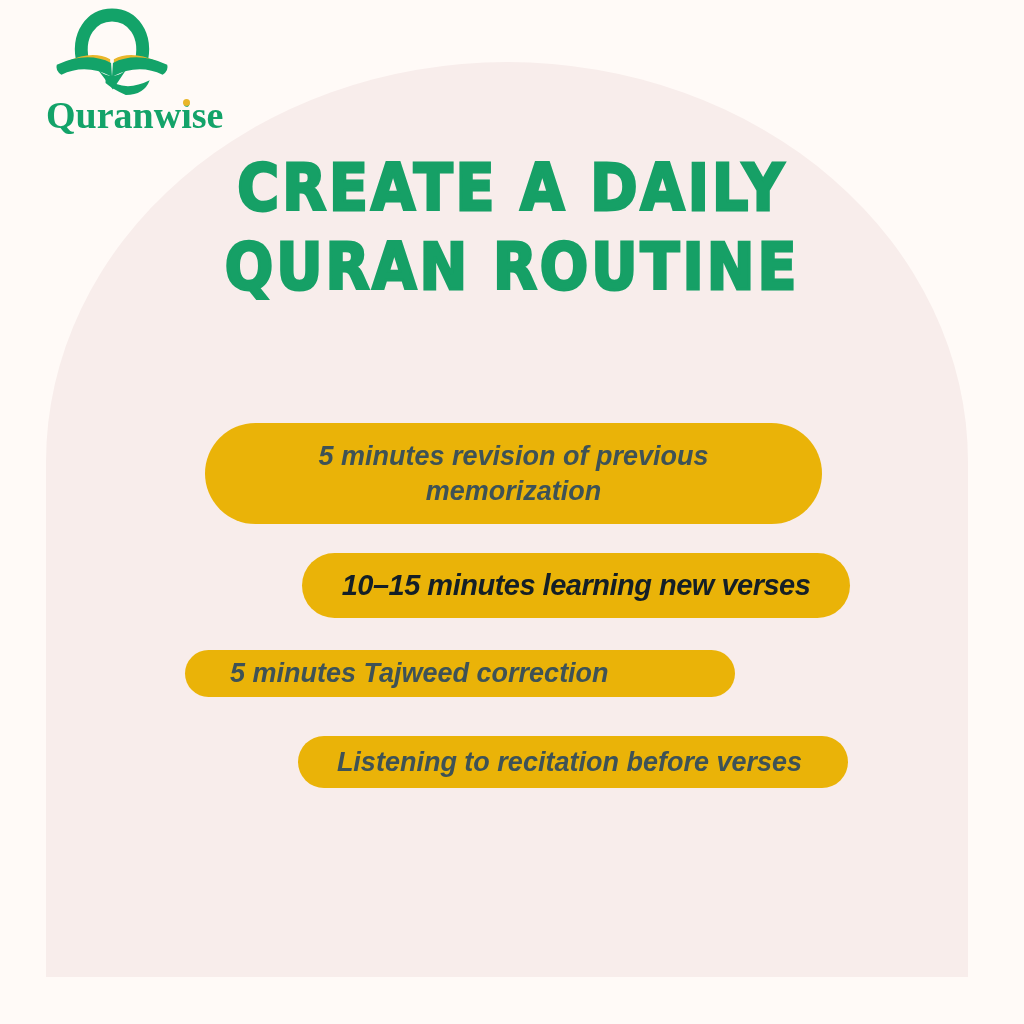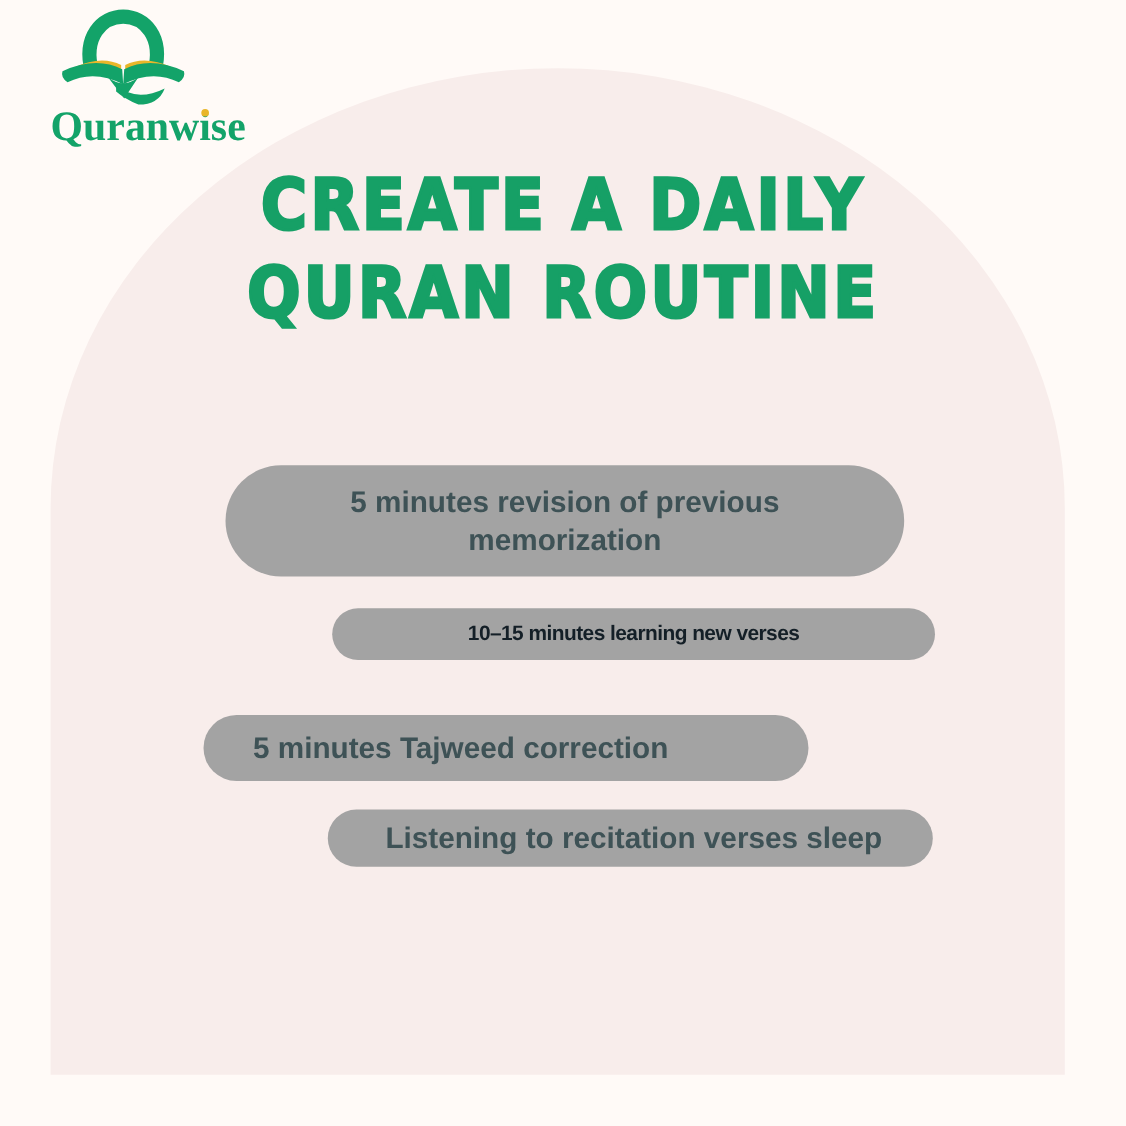--- a/index.html
+++ b/index.html
@@ -38,10 +38,11 @@
   .title span{display:block;}
   
   .pill{
-    position:absolute;background:#a3a3a3;border-radius:52px;
+    position:absolute;background:#eab308;border-radius:52px;
     display:flex;align-items:center;
     color:#3e5256;font-weight:bold;
     font-family:"Liberation Sans", sans-serif;
+    font-style:italic;
   }
   .pill-1{
     left:205px;top:423px;width:617px;height:101px;

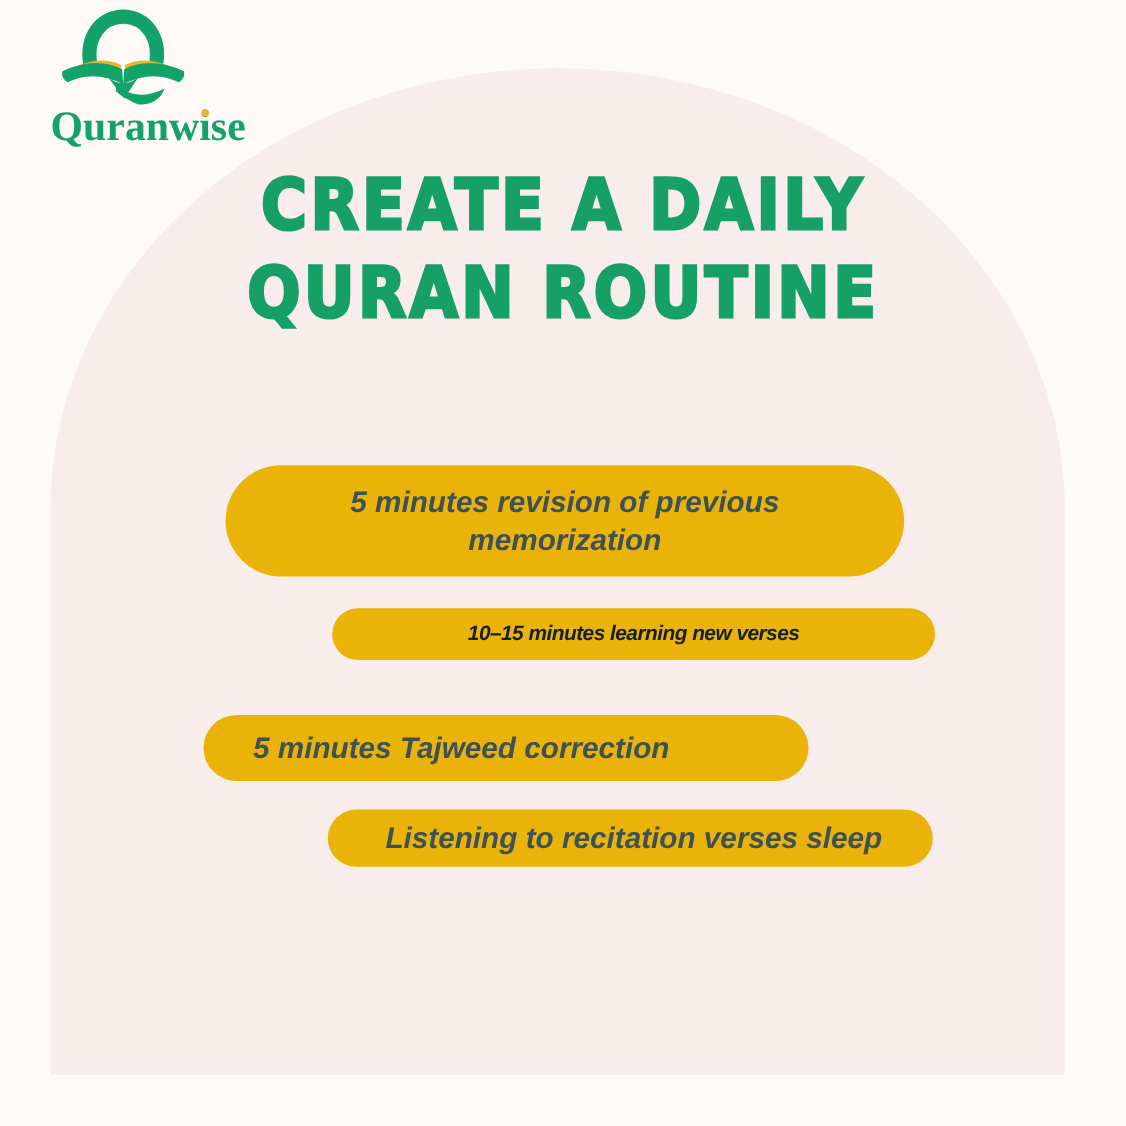--- a/index.html
+++ b/index.html
@@ -51,8 +51,8 @@
   }
   .pill-1 .pill-label{max-width:500px;}
   .pill-2{
-    left:302px;top:553px;width:548px;height:47px;
-    justify-content:center;font-size:19px;color:#141f27;
+    left:302px;top:553px;width:548px;height:65px;
+    justify-content:center;font-size:29px;color:#141f27;
     letter-spacing:-0.5px;
   }
   .pill-3{

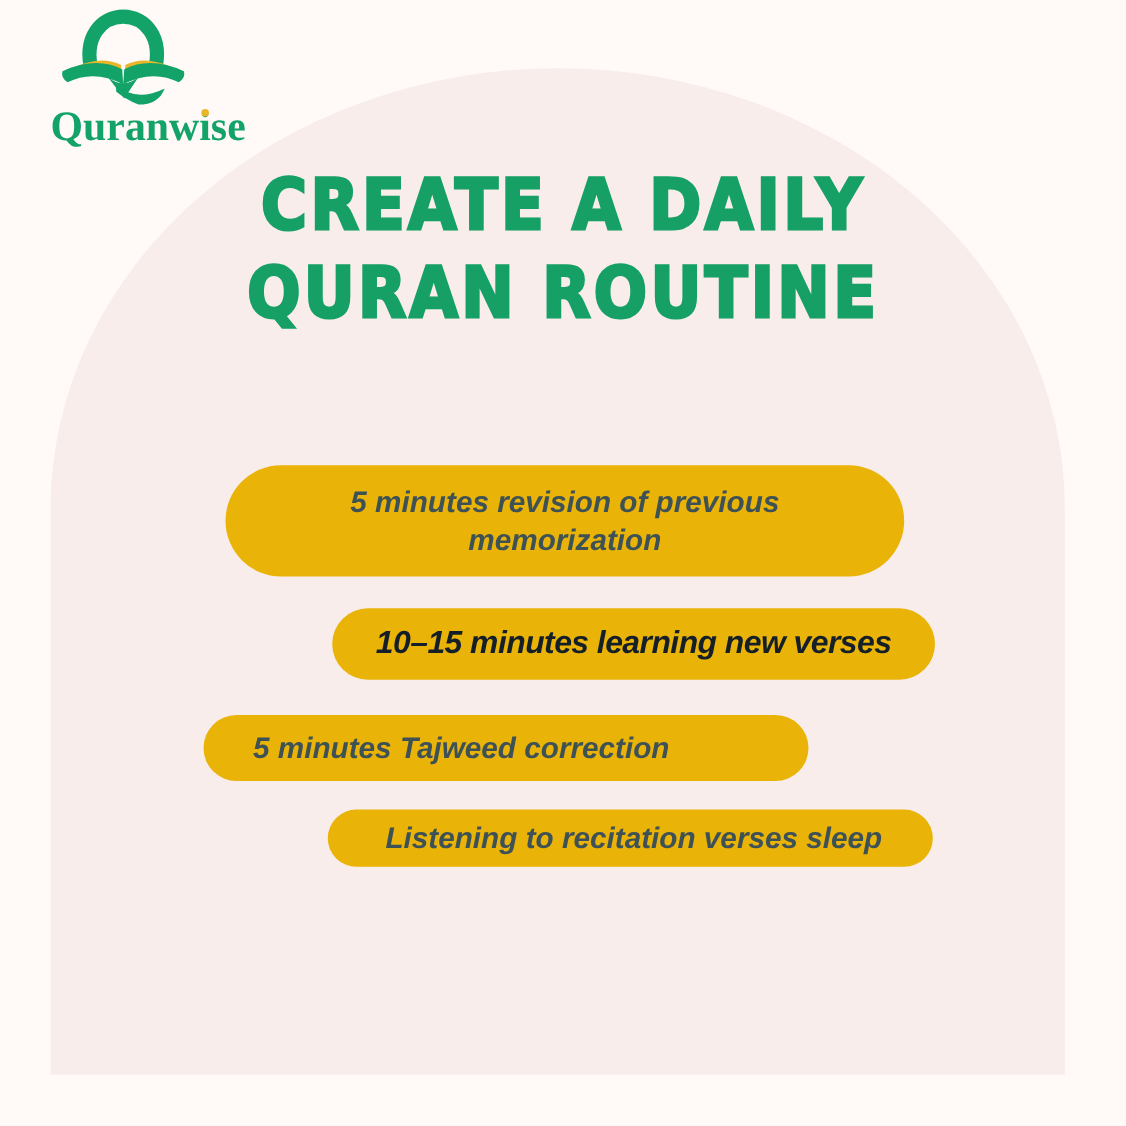--- a/index.html
+++ b/index.html
@@ -56,7 +56,7 @@
     letter-spacing:-0.5px;
   }
   .pill-3{
-    left:185px;top:650px;width:550px;height:60px;
+    left:185px;top:650px;width:550px;height:47px;
     justify-content:flex-start;padding-left:45px;box-sizing:border-box;
     font-size:27px;
   }

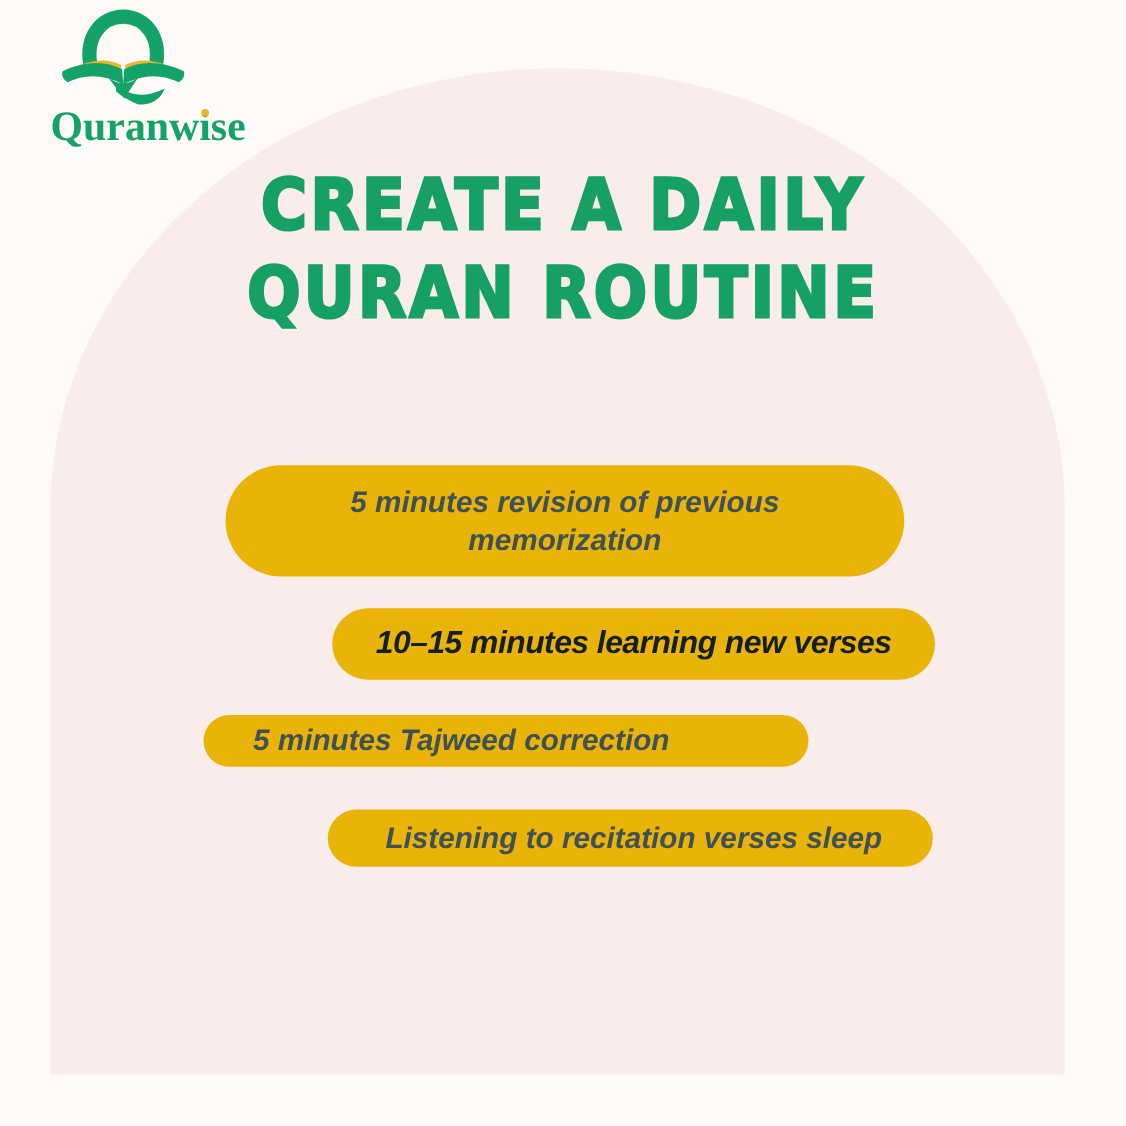--- a/index.html
+++ b/index.html
@@ -110,7 +110,7 @@
 </div>
 
 <div class="pill pill-4">
-  <span class="pill-label">Listening to recitation verses sleep</span>
+  <span class="pill-label">Listening to recitation before verses</span>
 </div>
 
 </body></html>

